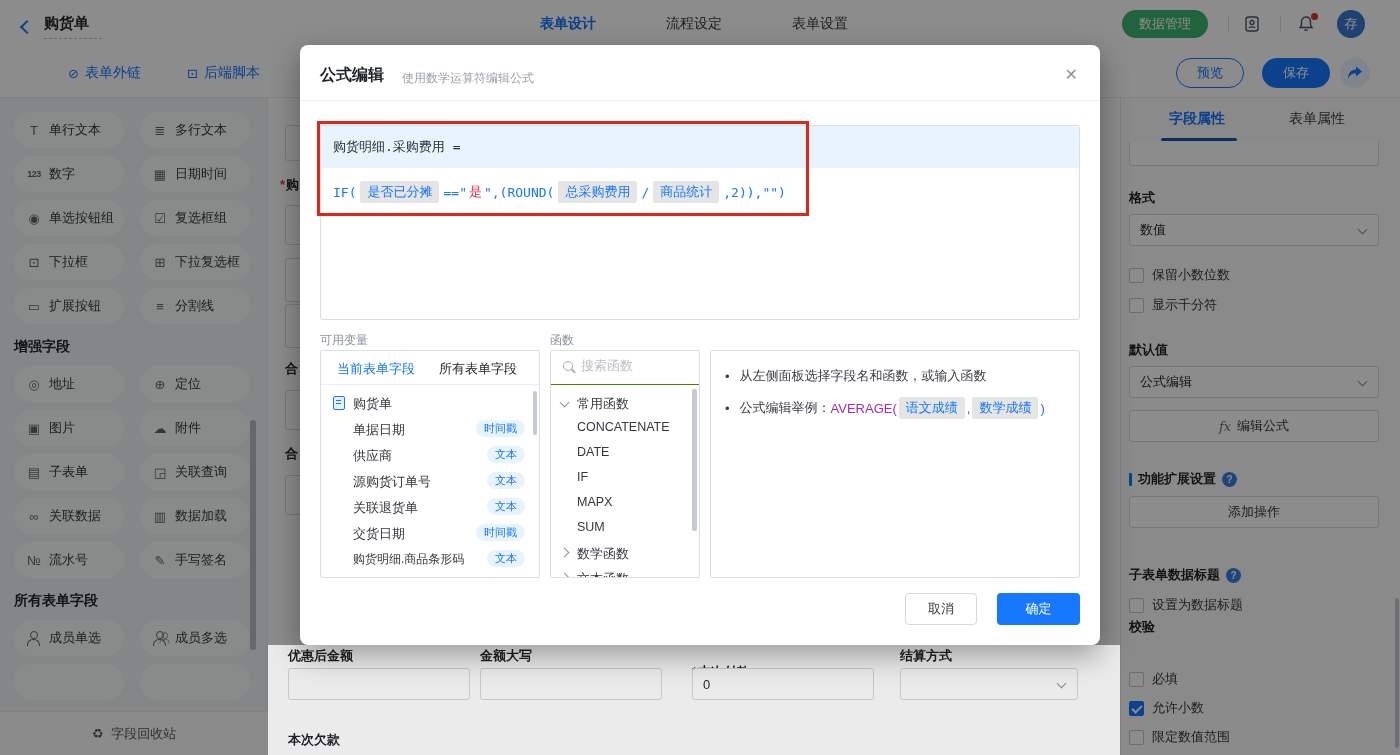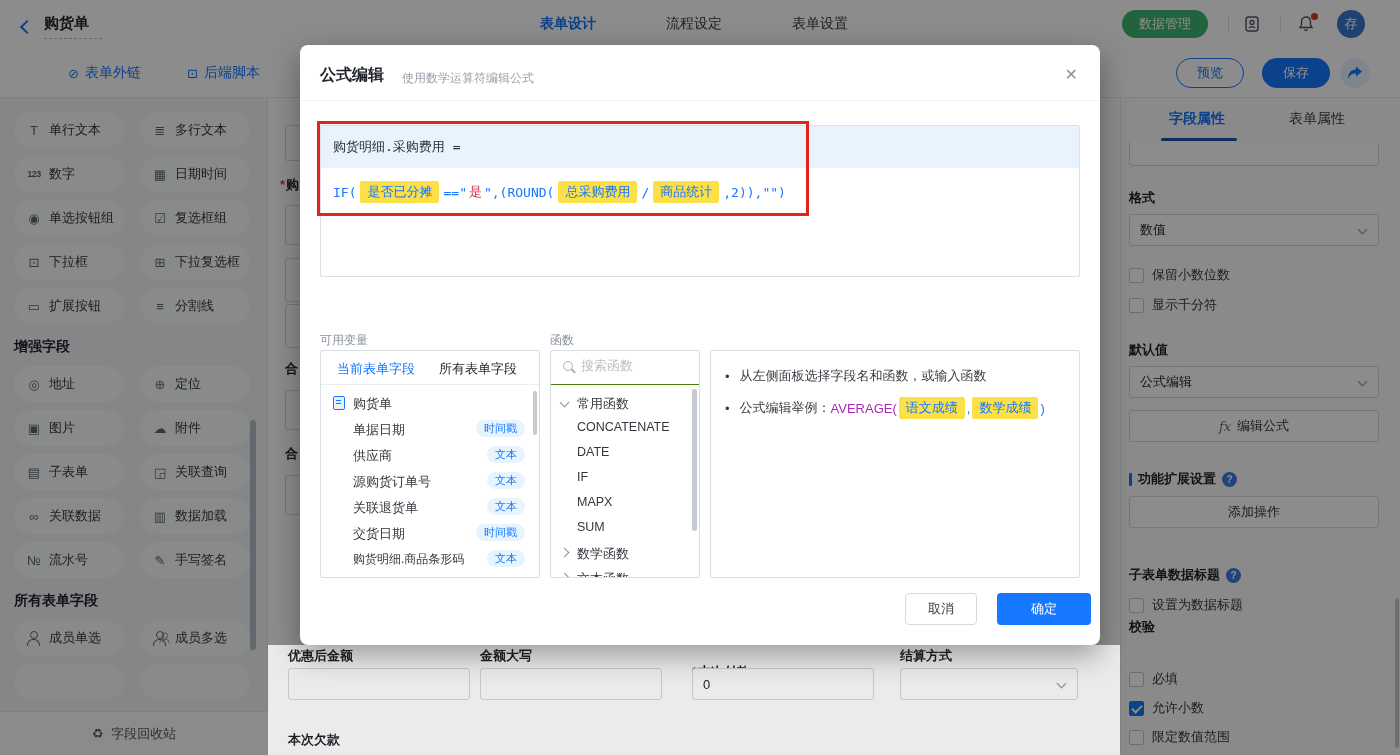--- a/index.html
+++ b/index.html
@@ -84,7 +84,7 @@
   .m-close { position:absolute; right:22px; top:20px; font-size:16px; color:#8a919f; cursor:pointer; }
   .m-divider { position:absolute; left:0; top:55px; width:800px; border-top:1px solid #f0f1f3; }
 
-  .fbox { position:absolute; left:20px; top:80px; width:760px; height:152px; border:1px solid #dcdee2; border-radius:2px; background:#fff; overflow:hidden; }
+  .fbox { position:absolute; left:20px; top:80px; width:760px; height:195px; border:1px solid #dcdee2; border-radius:2px; background:#fff; overflow:hidden; }
   .fbox-head { position:absolute; left:0; top:0; width:100%; height:42px; background:#e8f3fd; font-size:13px; color:#2a2f36; display:flex; align-items:center; padding-left:12px; font-family:"DejaVu Sans Mono",monospace; }
   .fbox-line { position:absolute; left:12px; top:55px; width:740px; font-family:"DejaVu Sans Mono",monospace; font-size:13px; color:#1677ff; display:flex; align-items:center; flex-wrap:wrap; gap:2px; }
   .chip { background:#fde047; color:#1677ff; padding:2px 7px; border-radius:2px; margin:0 2px; font-size:13px; }

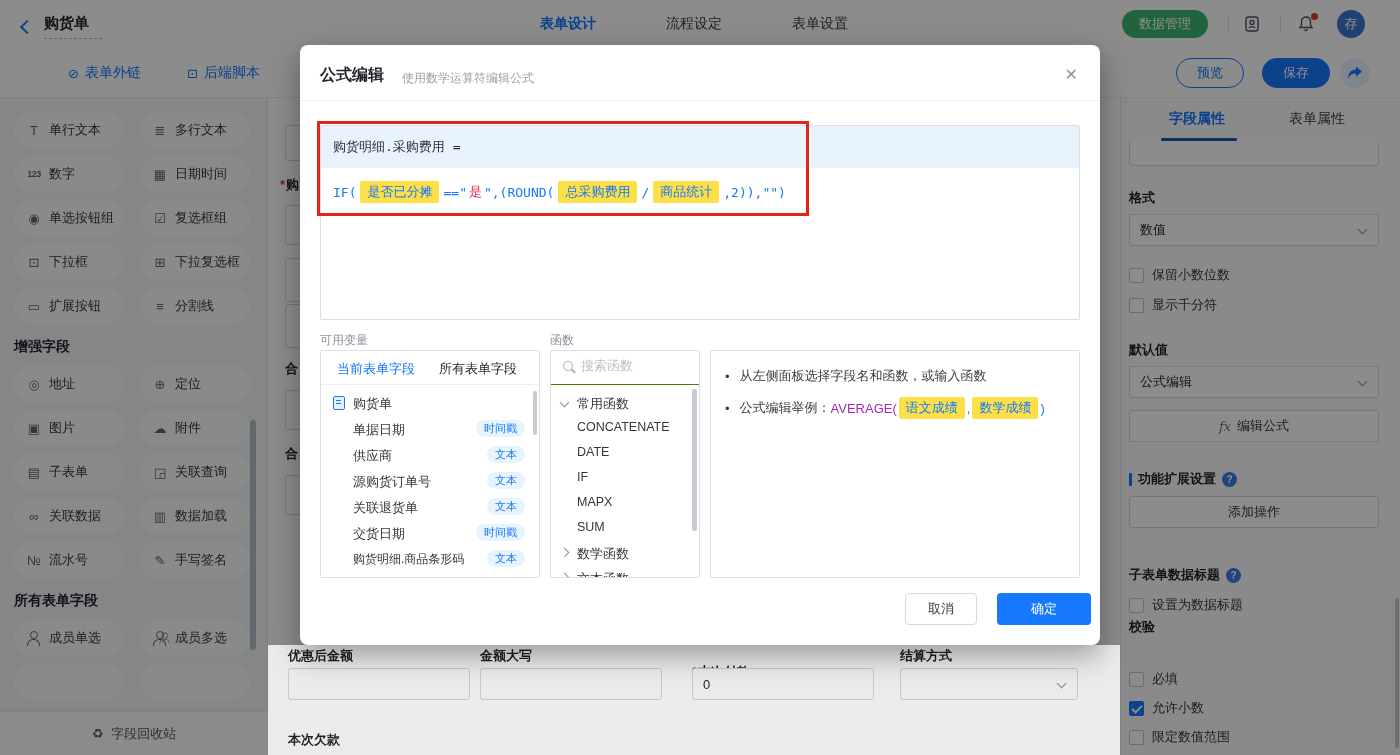--- a/index.html
+++ b/index.html
@@ -87,7 +87,7 @@
   .fbox { position:absolute; left:20px; top:80px; width:760px; height:195px; border:1px solid #dcdee2; border-radius:2px; background:#fff; overflow:hidden; }
   .fbox-head { position:absolute; left:0; top:0; width:100%; height:42px; background:#e8f3fd; font-size:13px; color:#2a2f36; display:flex; align-items:center; padding-left:12px; font-family:"DejaVu Sans Mono",monospace; }
   .fbox-line { position:absolute; left:12px; top:55px; width:740px; font-family:"DejaVu Sans Mono",monospace; font-size:13px; color:#1677ff; display:flex; align-items:center; flex-wrap:wrap; gap:2px; }
-  .chip { background:#fde047; color:#1677ff; padding:2px 7px; border-radius:2px; margin:0 2px; font-size:13px; }
+  .chip { background:#e5e5e5; color:#1677ff; padding:2px 7px; border-radius:2px; margin:0 2px; font-size:13px; }
   .tk-red { color:#d03050; }
   .annotation { position:absolute; left:17px; top:76px; width:492px; height:95px; border:3px solid #e0251b; z-index:5; pointer-events:none; }
 

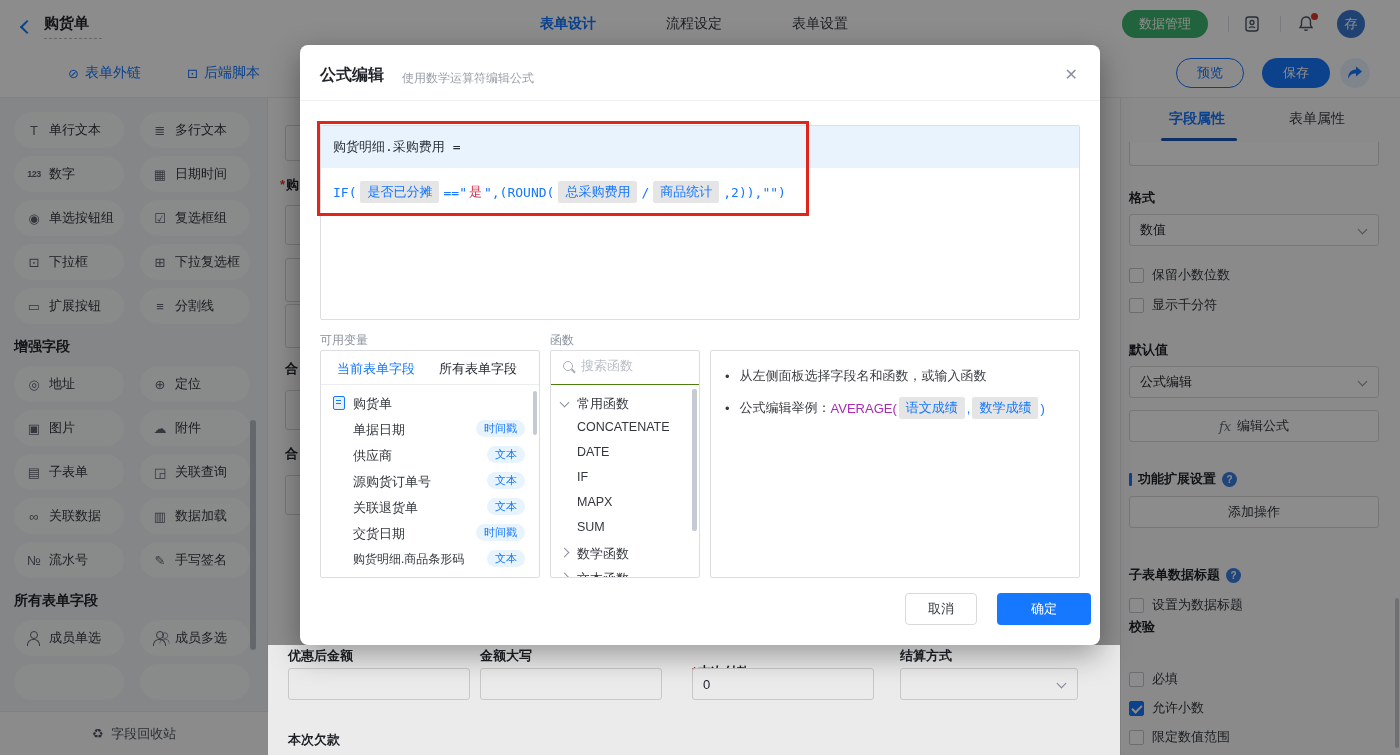--- a/index.html
+++ b/index.html
@@ -123,7 +123,7 @@
   .blue { color:#1677ff; }
 
   .m-cancel { position:absolute; left:605px; top:548px; width:72px; height:32px; background:#fff; border:1px solid #d9d9d9; border-radius:4px; font-size:13px; color:#33373d; display:flex; align-items:center; justify-content:center; cursor:pointer; }
-  .m-ok { position:absolute; left:697px; top:548px; width:94px; height:32px; background:#1677ff; border-radius:4px; font-size:13px; color:#fff; display:flex; align-items:center; justify-content:center; cursor:pointer; }
+  .m-ok { position:absolute; left:697px; top:548px; width:83px; height:32px; background:#1677ff; border-radius:4px; font-size:13px; color:#fff; display:flex; align-items:center; justify-content:center; cursor:pointer; }
 </style>
 </head>
 <body>

